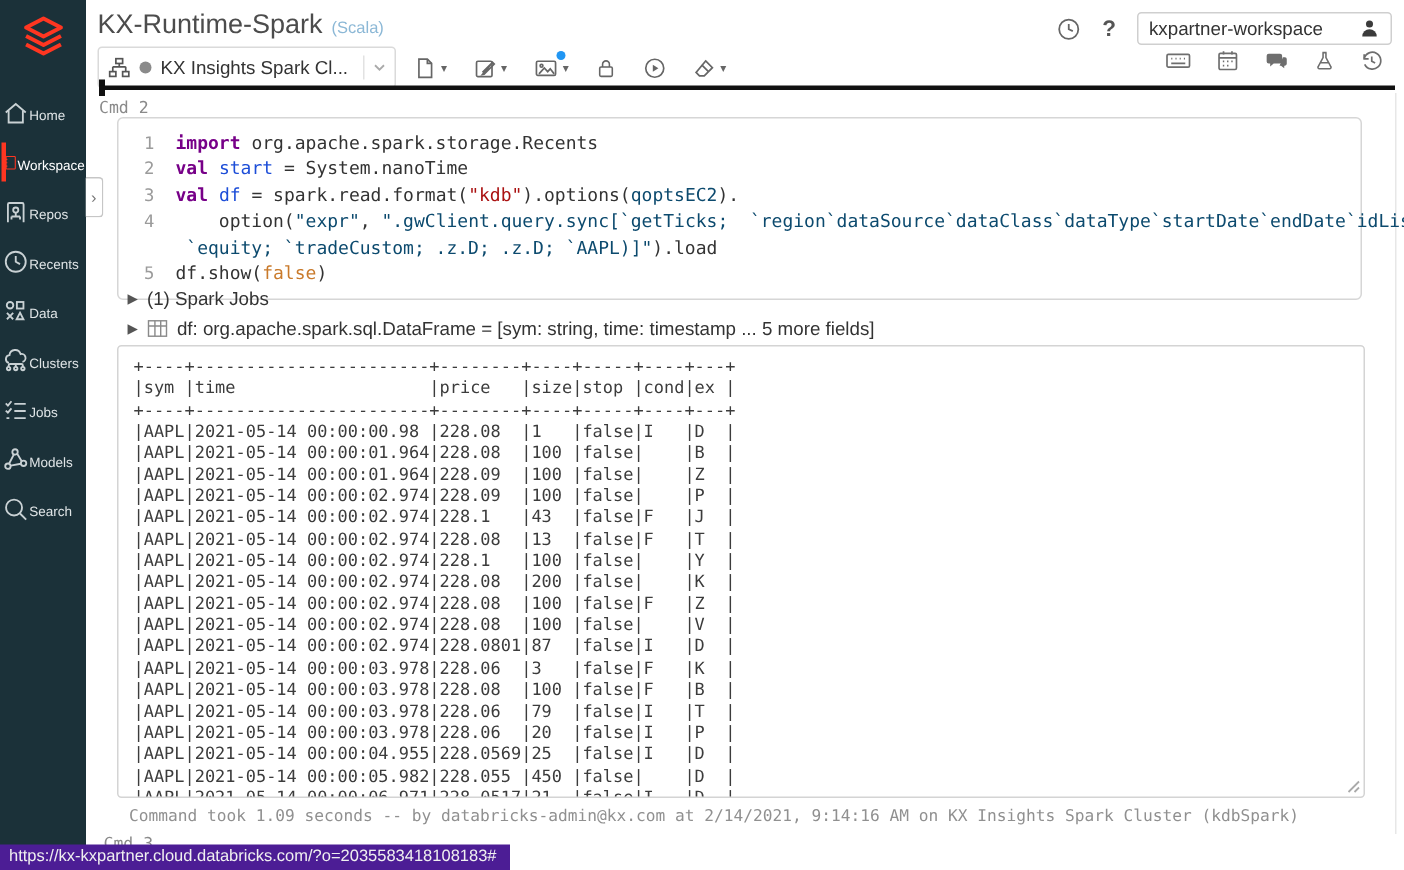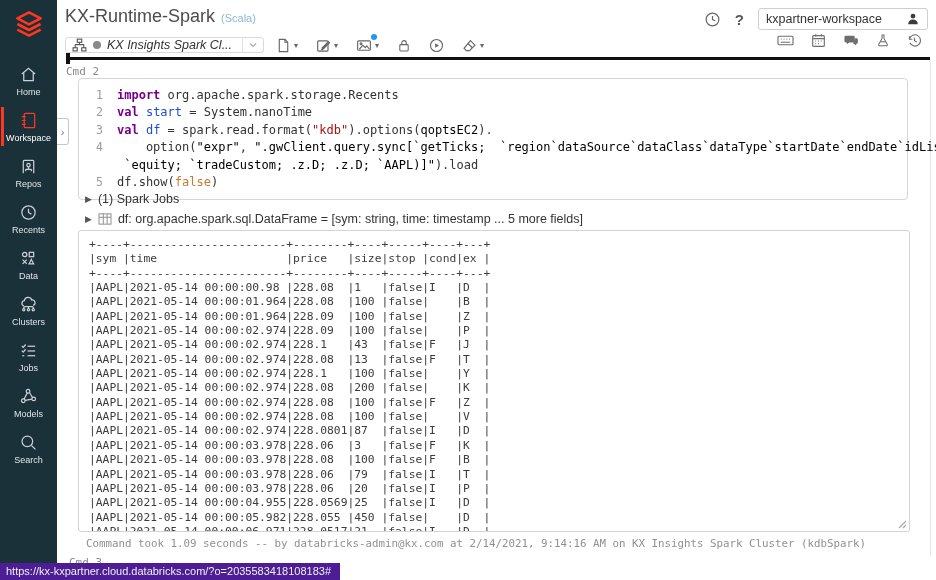--- a/index.html
+++ b/index.html
@@ -35,7 +35,7 @@
   
   .toolbar { position:absolute; left:8px; top:33px; height:24px; display:flex; align-items:center; gap:6px; }
   .cluster-sel { display:flex; align-items:center; border:1px solid #dadada; border-radius:3px;
-                 height:16px; padding:0 4px 0 6px; cursor:pointer; background:#fff;font-style:italic; }
+                 height:28px; padding:0 4px 0 6px; cursor:pointer; background:#fff; }
   .cluster-sel .dot { width:8px; height:8px; border-radius:50%; background:#8a8a8a; margin:0 6px; }
   .cluster-name { font-size:12.5px; color:#333; margin-right:10px; white-space:nowrap; }
   .cluster-div { width:1px; height:16px; background:#e2e2e2; margin-right:4px; }

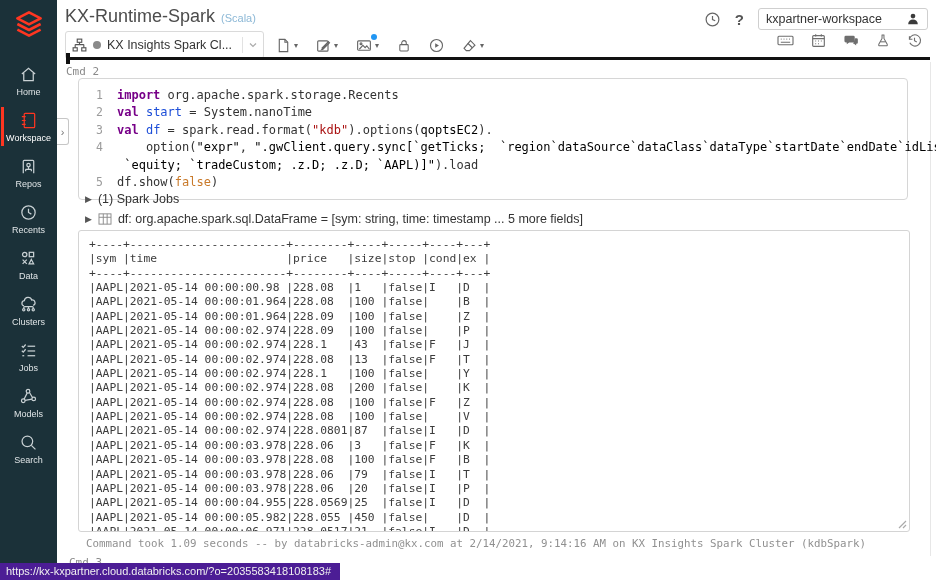--- a/index.html
+++ b/index.html
@@ -9,7 +9,7 @@
   .sidebar { position:fixed; left:0; top:0; width:57px; height:580px;
              background:#1b3139; display:flex; flex-direction:column; align-items:center; z-index:5;}
   .logo { margin:9px 0 16px 0; }
-  .nav-item { position:relative; width:56px; display:flex; flex-direction:column; align-items:center;
+  .nav-item { position:relative; width:56px; display:flex; flex-direction:row; align-items:center;
               padding:6px 0 5px 0; margin-bottom:3px; cursor:pointer; }
   .nav-item svg { stroke:#c9d1d4; fill:none; stroke-width:1.3; }
   .nav-item .nav-label { font-size:9px; color:#dfe4e6; margin-top:3px; }

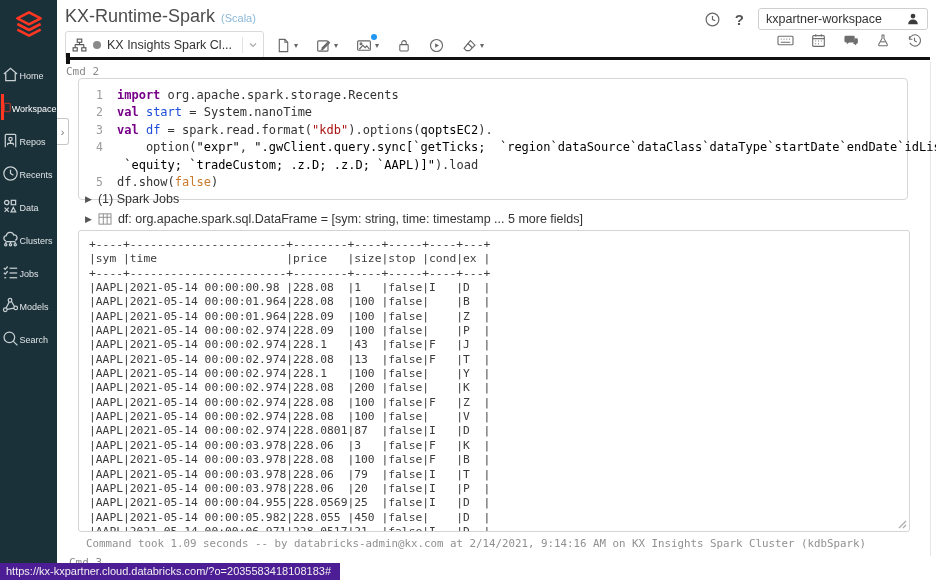--- a/index.html
+++ b/index.html
@@ -60,7 +60,7 @@
   .tk-kw  { color:#770088; font-weight:bold; }
   .tk-def { color:#1d4ed8;text-align:center; }
   .tk-str { color:#aa1111; }
-  .tk-str2{ color:#000000; }
+  .tk-str2{ color:#0c4a6e; }
   .tk-atom{ color:#c97a2b; }
   .tk-pl  { color:#333; }
   

